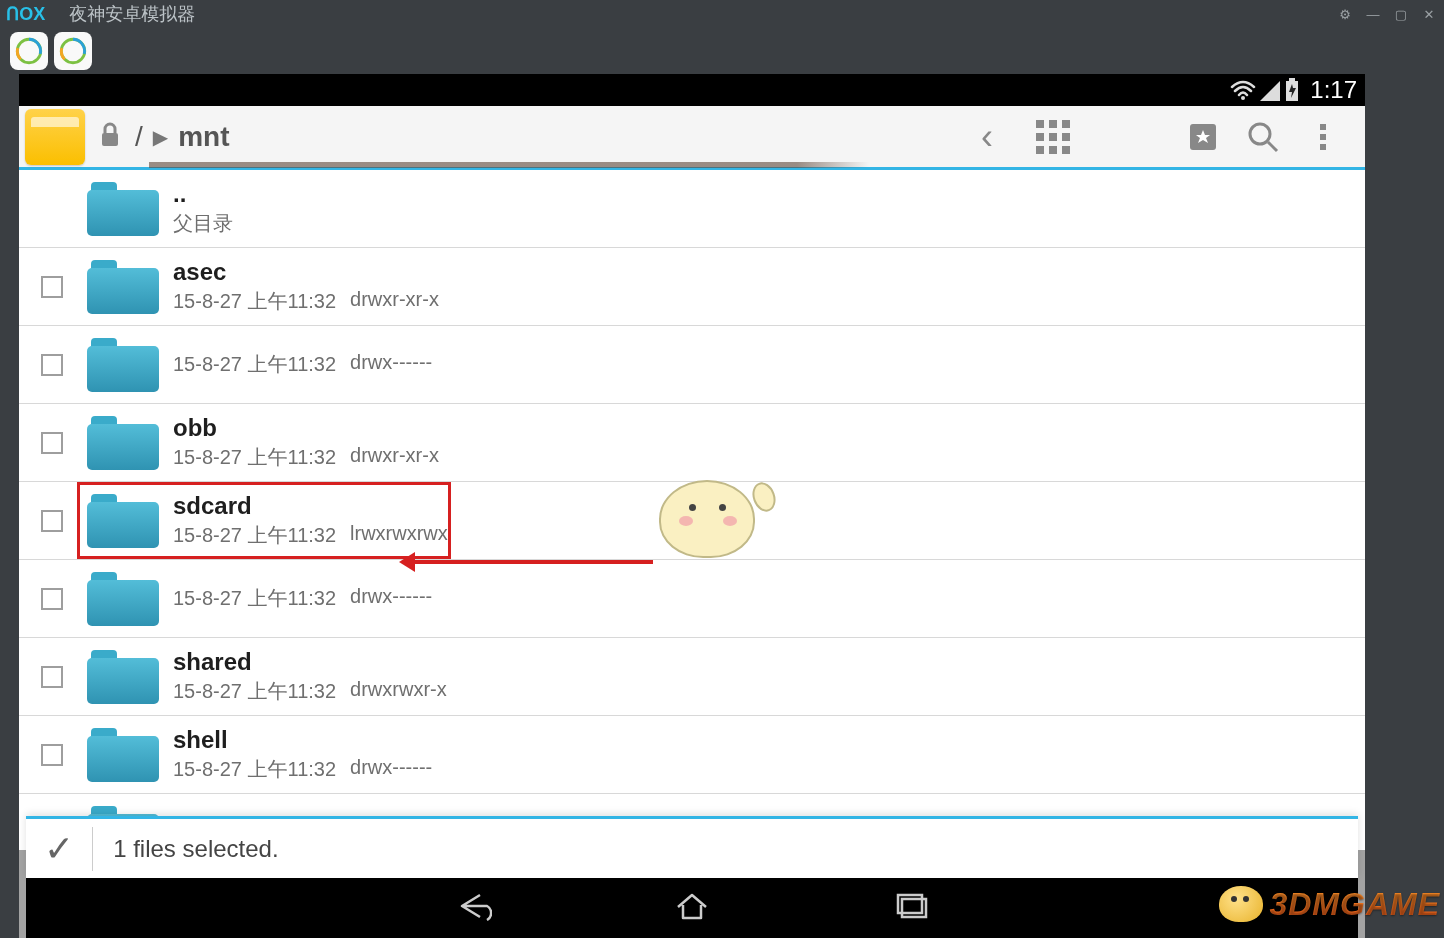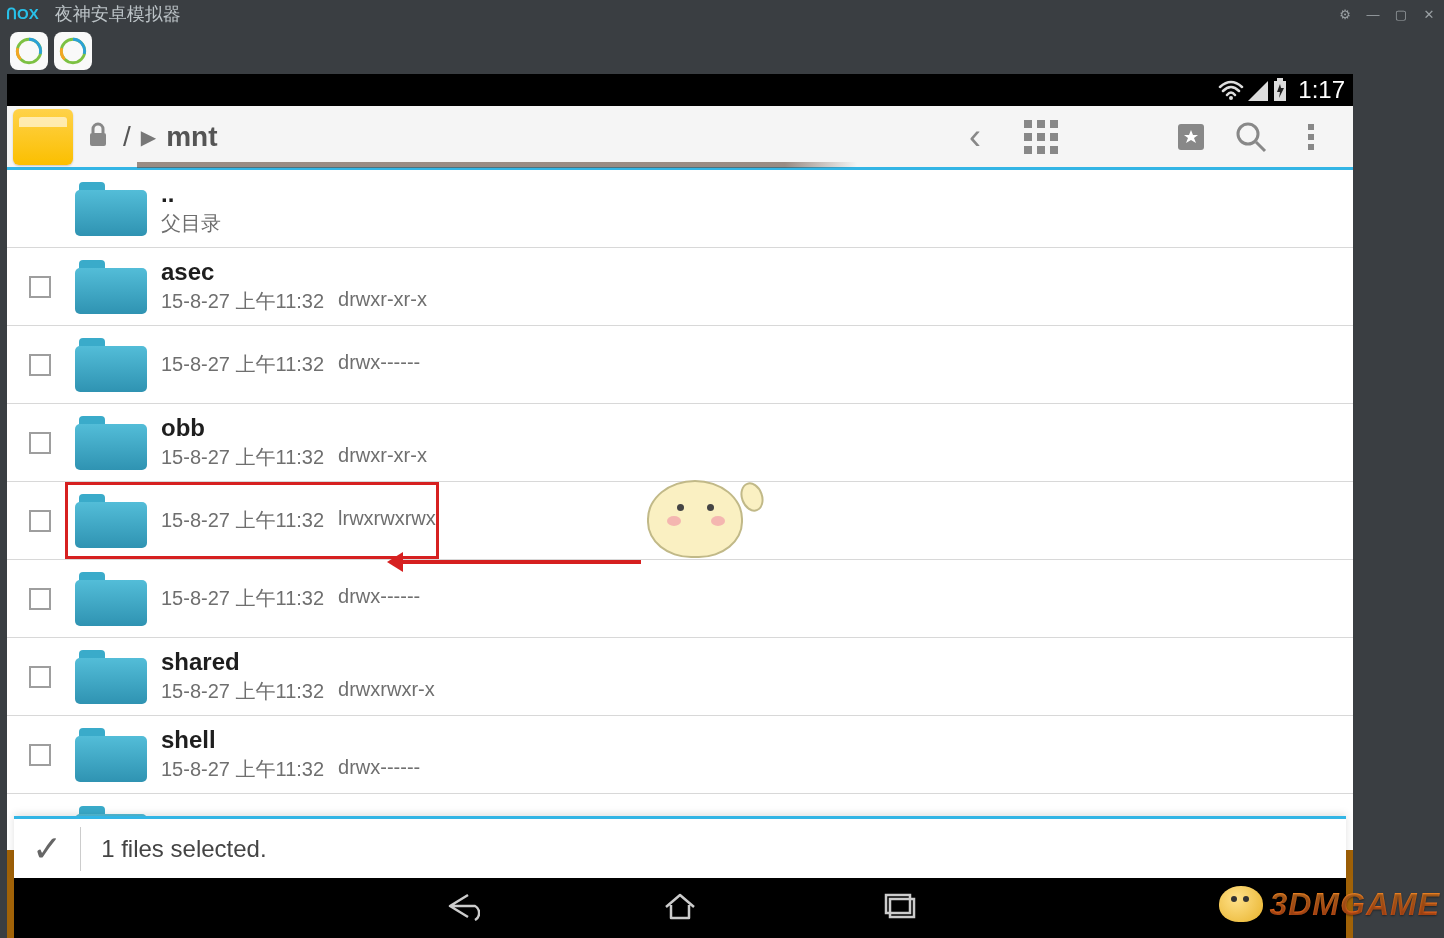--- a/index.html
+++ b/index.html
@@ -7,7 +7,7 @@
 
   
   .titlebar { height:28px; background:#3a3e42; color:#9aa0a4; display:flex; align-items:center; padding:0 8px 0 6px; font-size:13px; }
-  .nox-logo { color:#28c0e8; font-size:15px; font-weight:bold; letter-spacing:0; margin-right:16px; }
+  .nox-logo { color:#28c0e8; font-size:18px; font-weight:bold; letter-spacing:0; margin-right:24px; }
   .win-title { flex:1; color:#bcc3c7; font-size:18px; }
   .win-btns { display:flex; gap:14px; align-items:center; color:#9aa0a4; font-size:13px; }
   .win-btns span { cursor:pointer; display:inline-block; width:14px; text-align:center; }

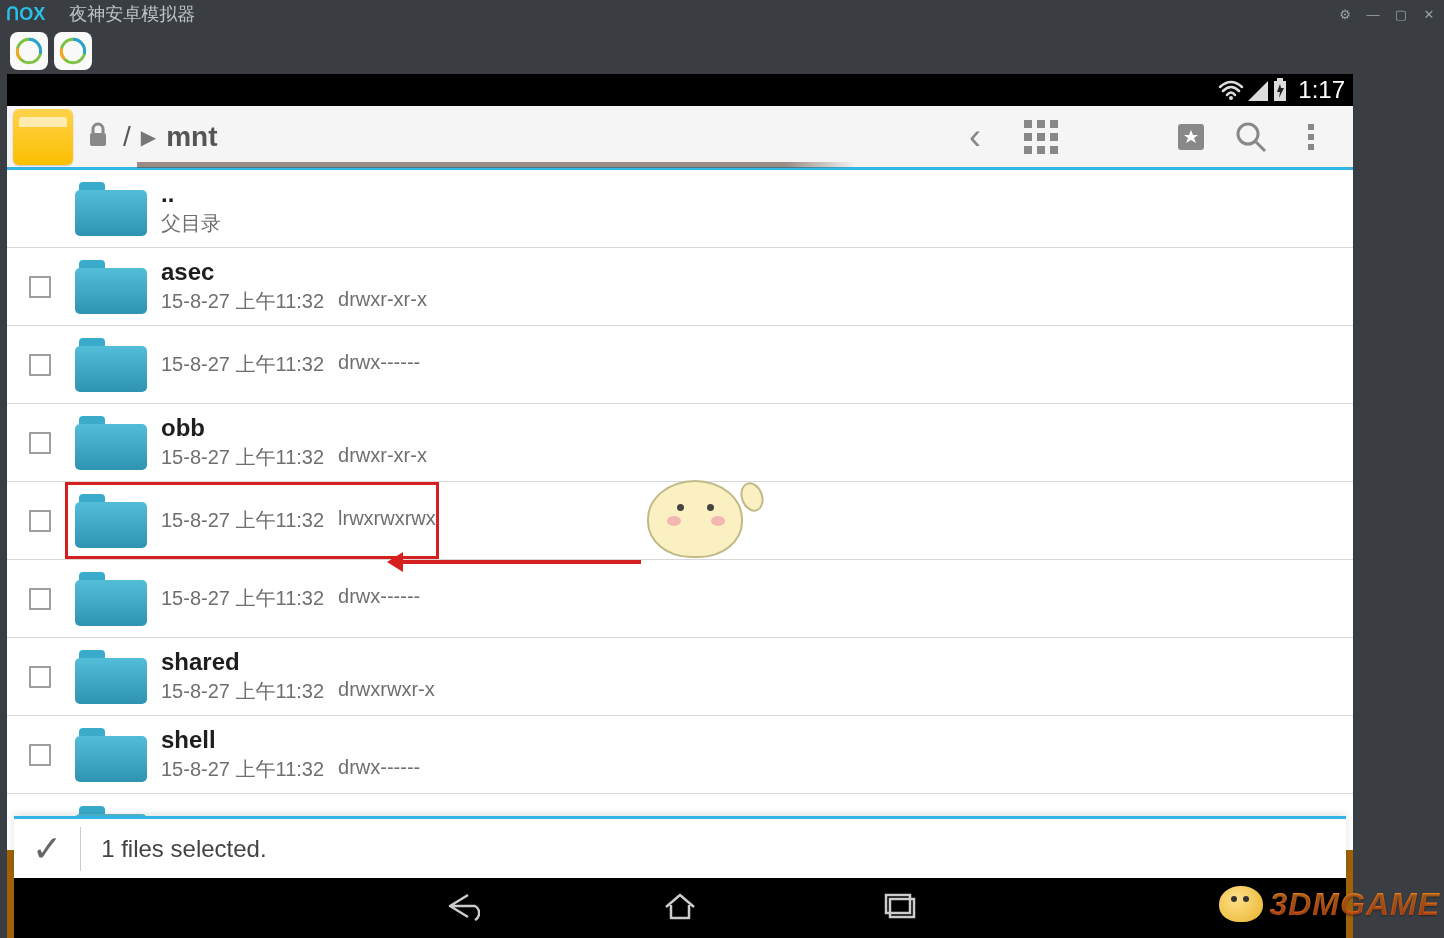--- a/index.html
+++ b/index.html
@@ -18,7 +18,7 @@
   .tab-pill svg { width:28px; height:28px; }
 
   
-  .android { position:relative; width:1346px; height:864px; margin-left:0; background:#a16207; }
+  .android { position:relative; width:1346px; height:864px; margin-left:12px; background:#a3a3a3; }
 
   
   .statusbar { height:32px; background:#000; color:#fff; display:flex; align-items:center; justify-content:flex-end; padding:0 8px; font-size:24px; gap:6px; }

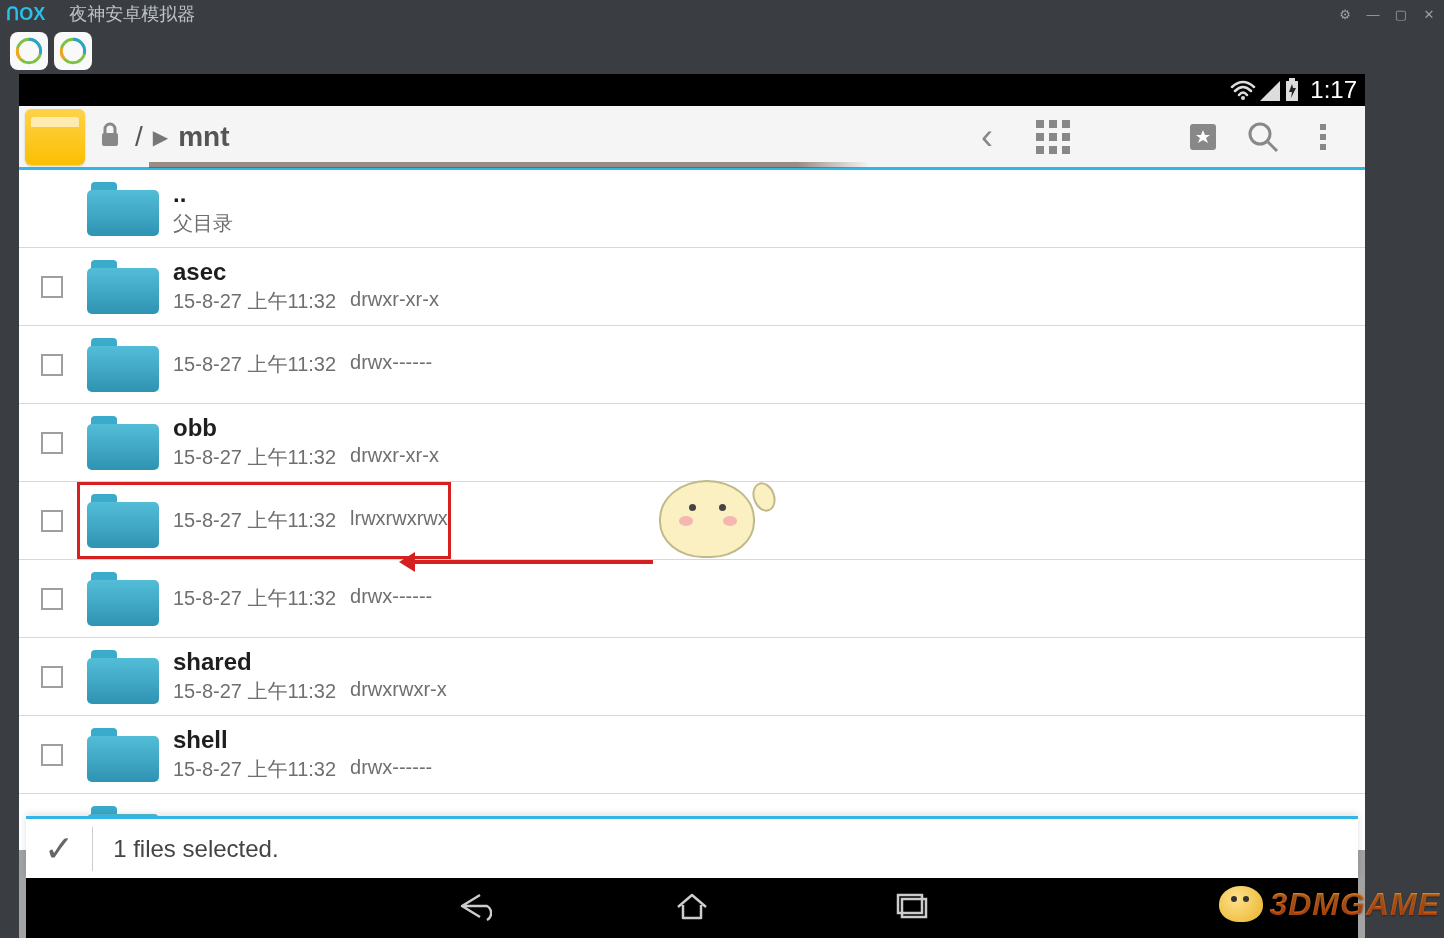--- a/index.html
+++ b/index.html
@@ -235,6 +235,7 @@
         <div class="cb"></div>
         <div class="folder-ico"></div>
         <div class="row-txt">
+          <div class="row-name">sdcard</div>
           <div class="row-meta">
             <span>15-8-27 上午11:32</span>
             <span>lrwxrwxrwx</span>

